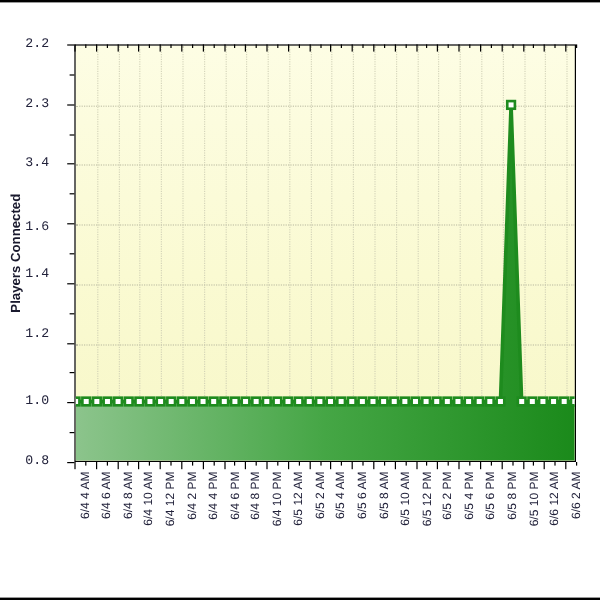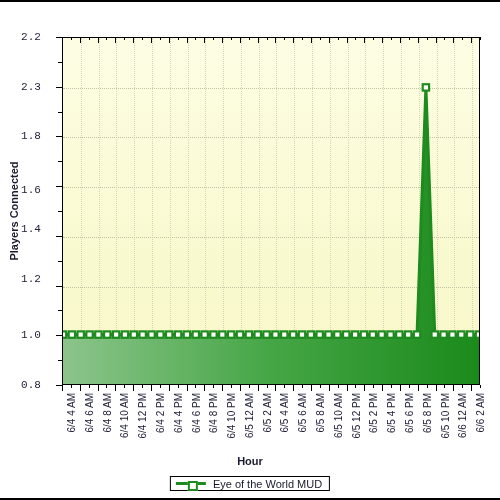--- a/index.html
+++ b/index.html
@@ -305,7 +305,7 @@
       <div class="ylabel-val" style="right: 447px; top: 277px;">1.2</div>
       <div class="ylabel-val" style="right: 447px; top: 227px;">1.4</div>
       <div class="ylabel-val" style="right: 447px; top: 188px;">1.6</div>
-      <div class="ylabel-val" style="right: 447px; top: 134.429px;">1.8</div>
+      <div class="ylabel-val" style="right: 447px; top: 134.429px;">3.4</div>
       <div class="ylabel-val" style="right: 447px; top: 84.7143px;">2.3</div>
       <div class="ylabel-val" style="right: 447px; top: 35px;">2.2</div>
     </div>

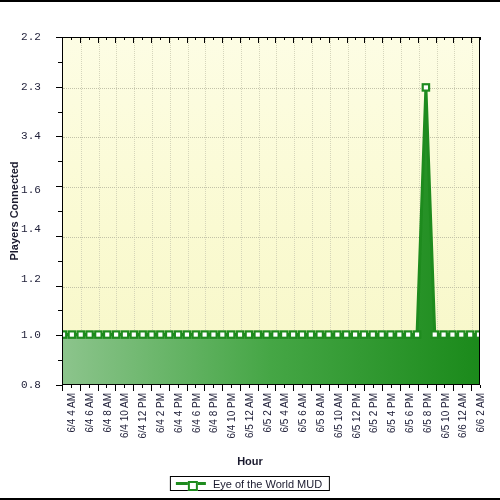--- a/index.html
+++ b/index.html
@@ -434,7 +434,6 @@
       <div class="xlabel-val" style="left: 475.106px; top: 391px;">6/6 2 AM</div>
     </div>
 
-  <div id="x-axis-title">Hour</div>
 
   <div id="legend">
     <span id="legend-swatch">

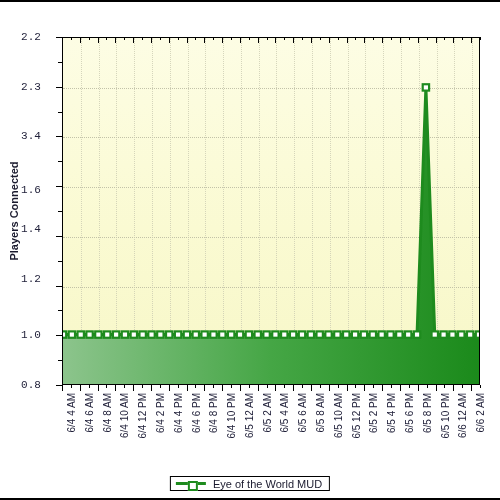--- a/index.html
+++ b/index.html
@@ -435,13 +435,6 @@
     </div>
 
 
-  <div id="legend">
-    <span id="legend-swatch">
-      <span class="lg-line"></span>
-      <span class="lg-marker"></span>
-    </span>
-    <span id="legend-label">Eye of the World MUD</span>
-  </div>
 
 </div>
 

